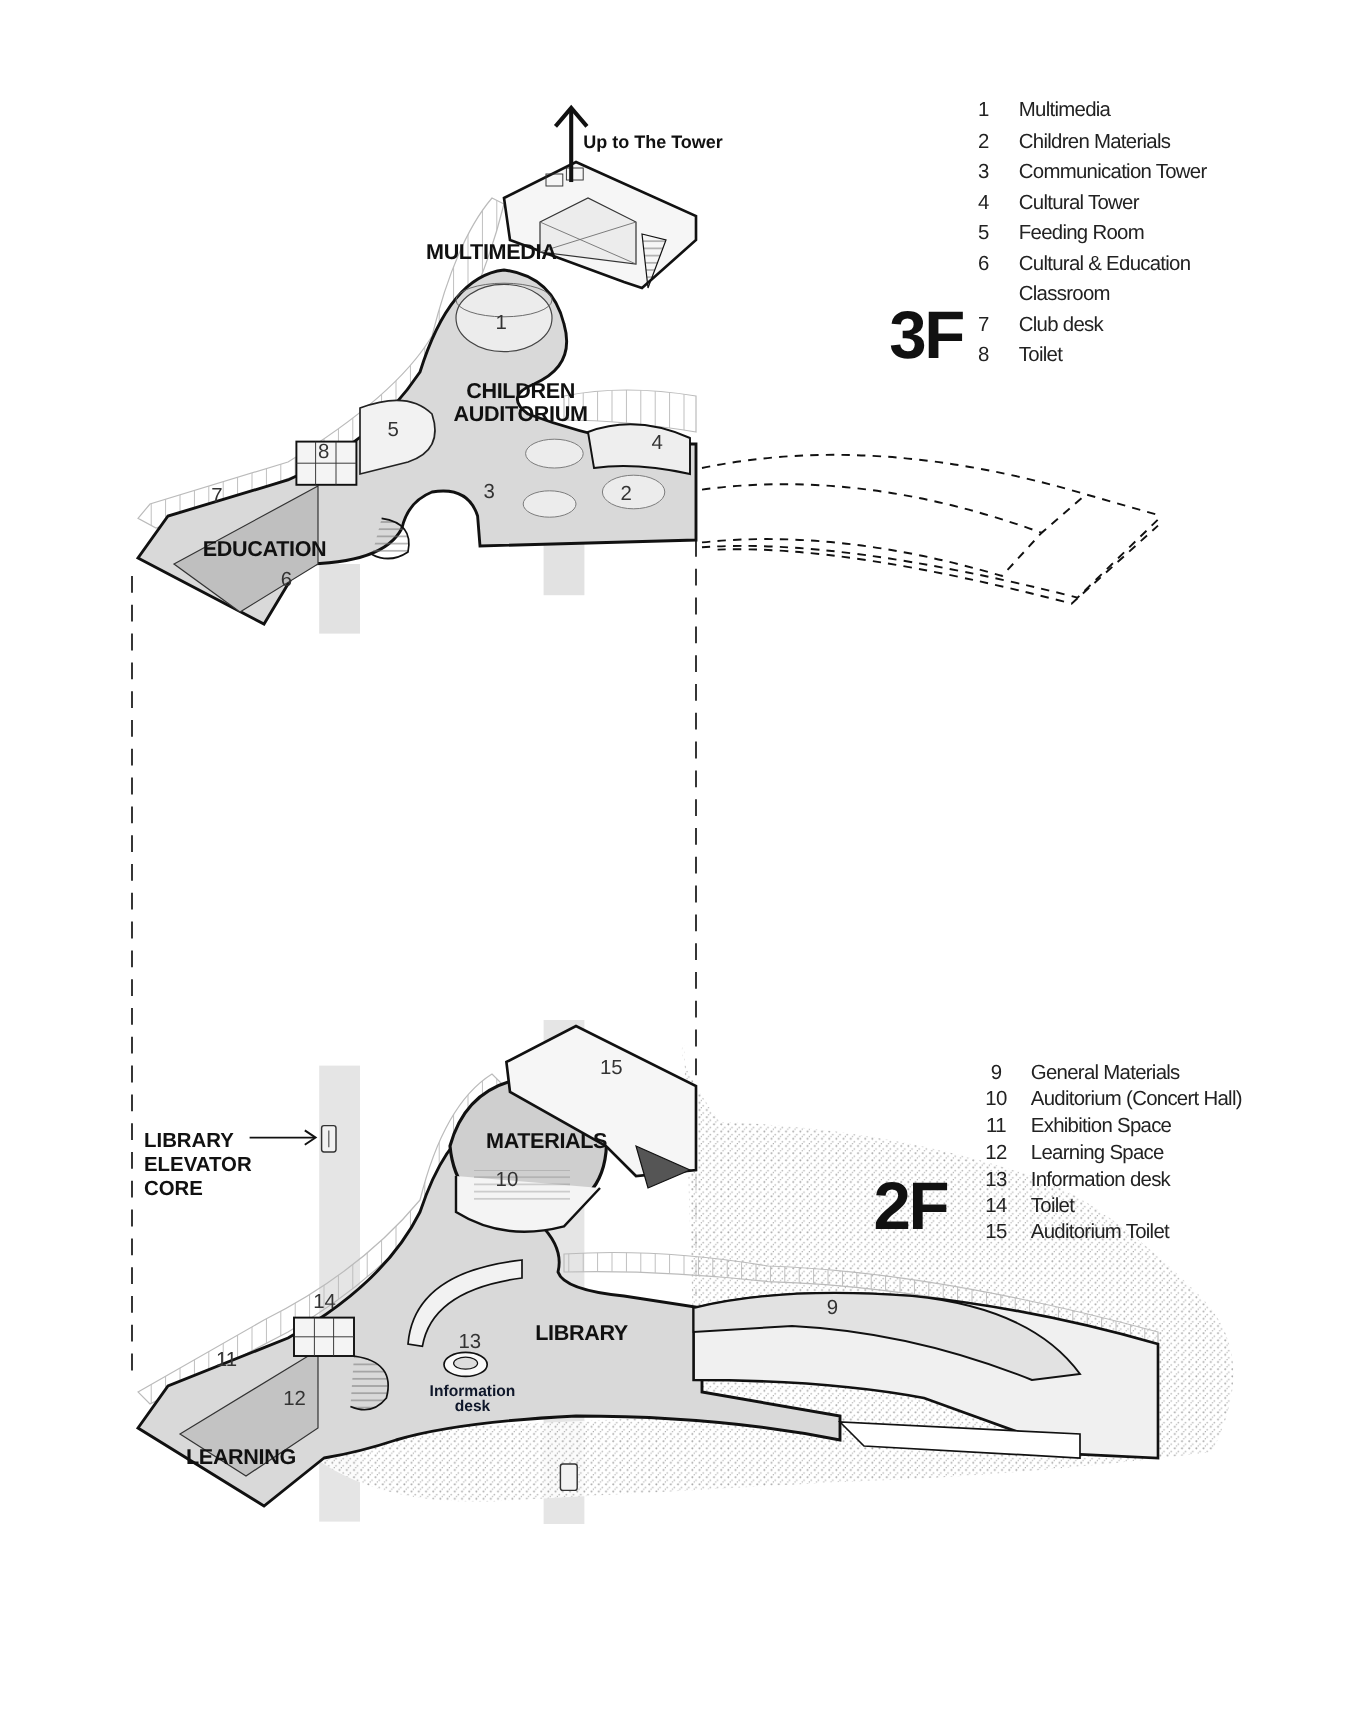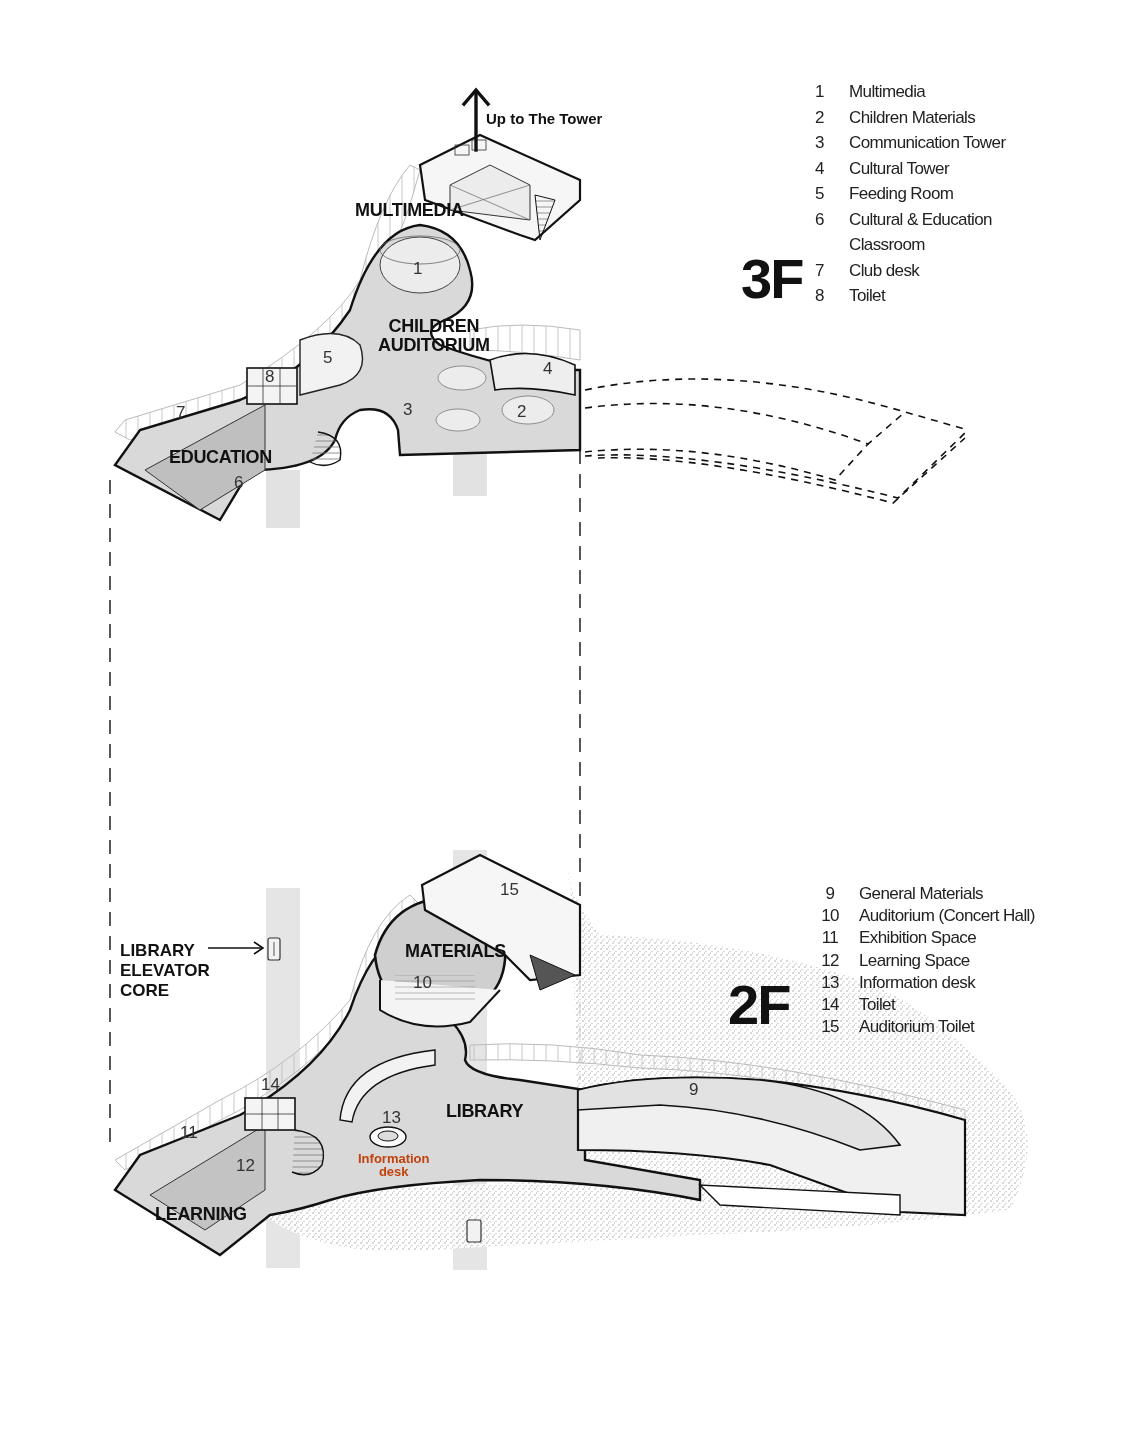--- a/index.html
+++ b/index.html
@@ -13,7 +13,7 @@
   .floor-tag{position:absolute;font-family:"Liberation Sans",sans-serif;font-weight:bold;font-size:56px;letter-spacing:-2px;color:#111;}
   .zone-label{position:absolute;font-family:"Liberation Sans",sans-serif;font-weight:bold;font-size:18px;color:#111;letter-spacing:-0.3px;line-height:19px;text-align:center;}
   .room-num{position:absolute;font-family:"Liberation Sans",sans-serif;font-size:17px;color:#333;}
-  .small-label{position:absolute;font-family:"Liberation Sans",sans-serif;font-weight:bold;font-size:13px;color:#c2410c;line-height:13px;text-align:center;}
+  .small-label{position:absolute;font-family:"Liberation Sans",sans-serif;font-weight:bold;font-size:13px;color:#0f172a;line-height:13px;text-align:center;}
   .tower-label{position:absolute;font-family:"Liberation Sans",sans-serif;font-weight:bold;font-size:15px;color:#111;}
   .core-label{position:absolute;font-family:"Liberation Sans",sans-serif;font-weight:bold;font-size:17px;line-height:20px;color:#111;}
 </style>

